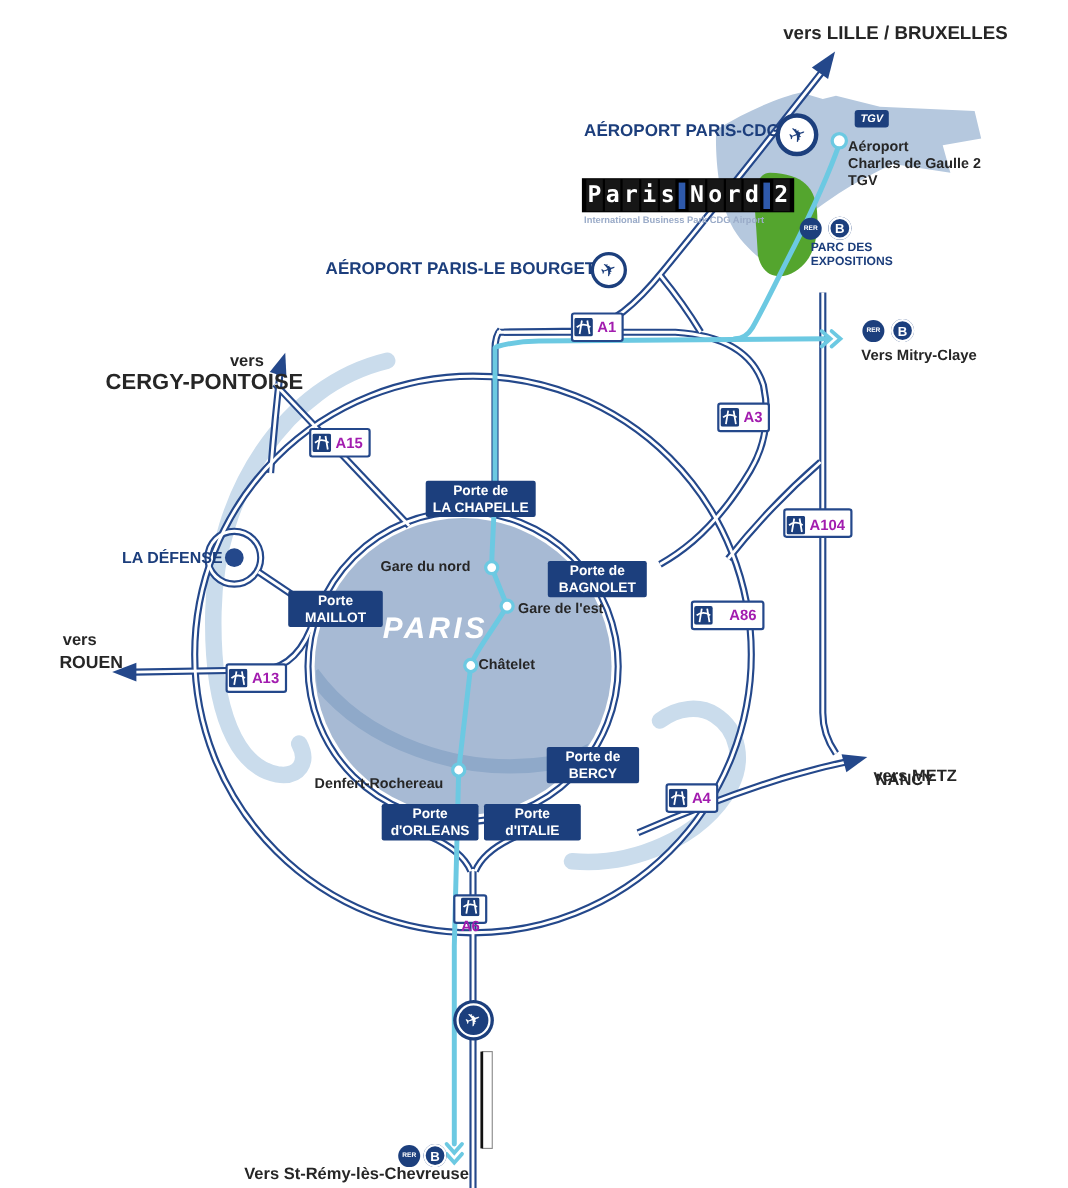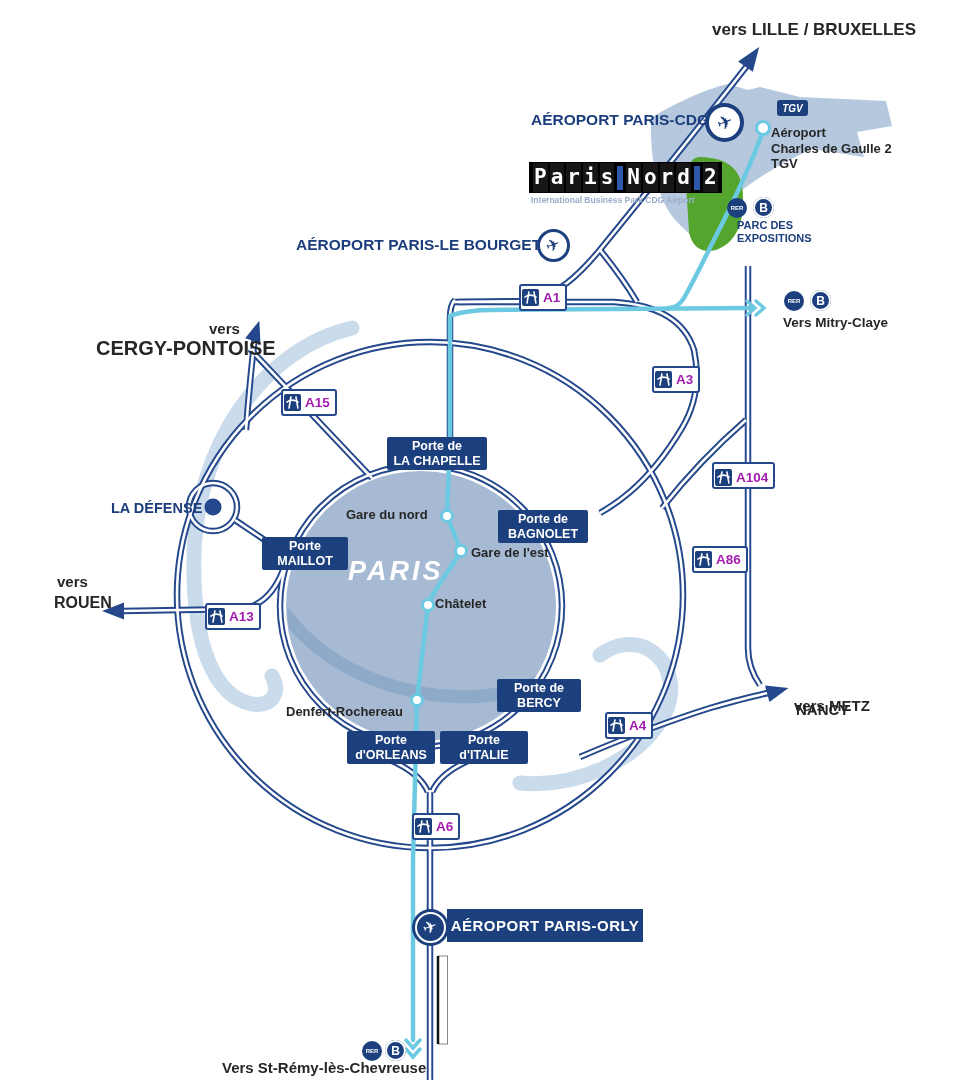--- a/index.html
+++ b/index.html
@@ -294,7 +294,7 @@
       </span>
     <span class="num">A104</span>
   </div>
-  <div class="abadge" style="left:692px;top:546px;">
+  <div class="abadge" style="left:628px;top:546px;gap:11px;">
     <span class="mglyph">
         <svg viewBox="0 0 18 18">
           <rect width="18" height="18" rx="2" fill="#1c3f7d"></rect>

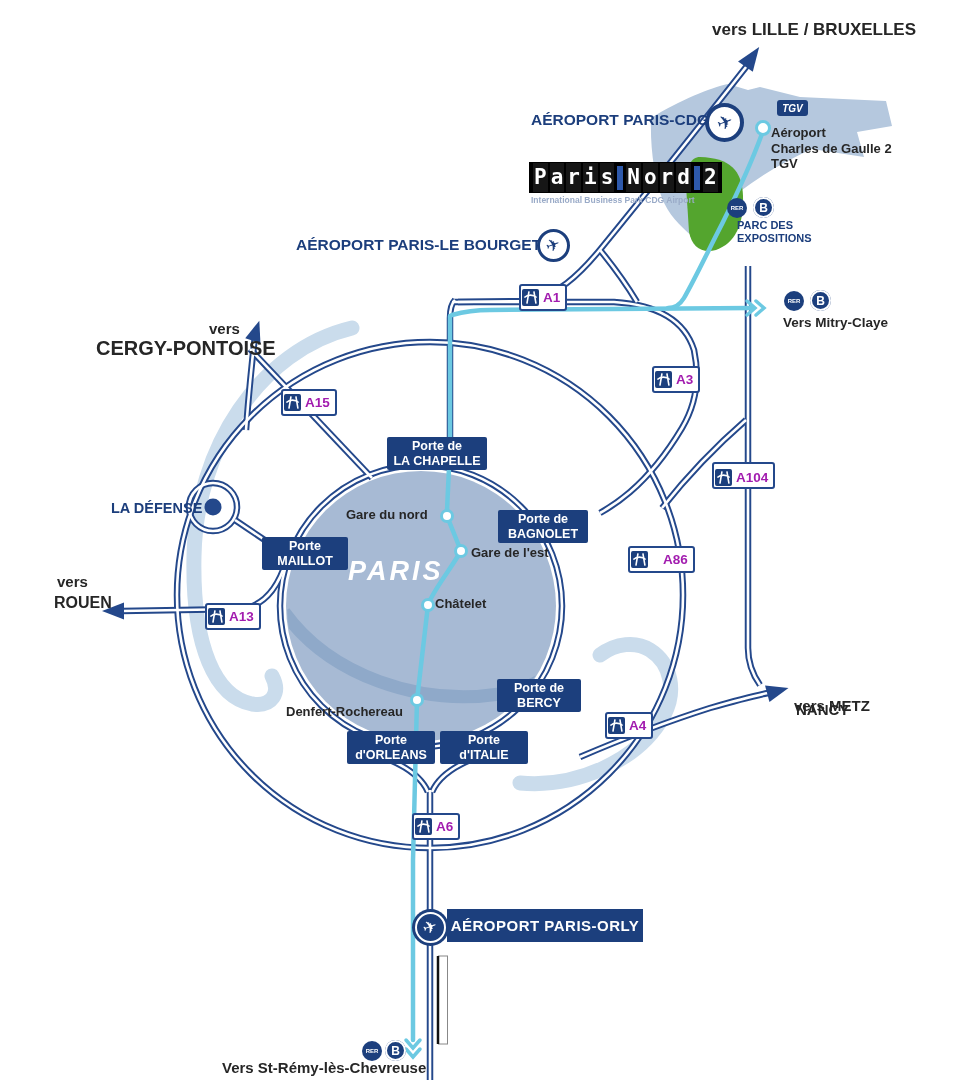--- a/index.html
+++ b/index.html
@@ -314,7 +314,7 @@
       </span>
     <span class="num">A4</span>
   </div>
-  <div class="abadge" style="left:412px;top:813px;">
+  <div class="abadge" style="left:412px;top:813px;flex-direction:column;">
     <span class="mglyph">
         <svg viewBox="0 0 18 18">
           <rect width="18" height="18" rx="2" fill="#1c3f7d"></rect>

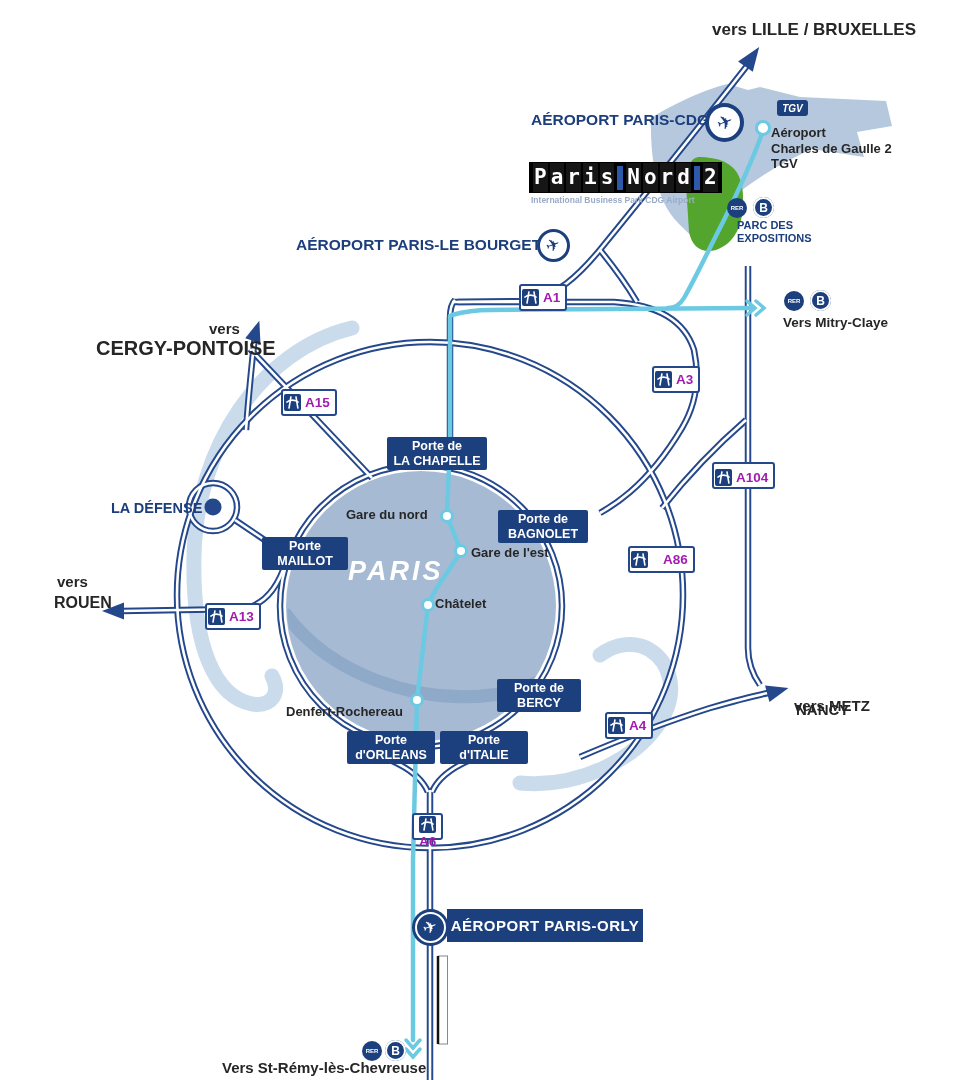--- a/index.html
+++ b/index.html
@@ -328,7 +328,6 @@
   <div class="airport-solid" style="left:415px;top:912px;width:27px;height:27px;">
     <span class="plane" style="font-size:17px;color:#fff;">✈</span>
   </div>
-  <div class="orly-badge">AÉROPORT PARIS-ORLY</div>
 
   <div class="rer-circ" style="left:362px;top:1041px;">RER</div>
   <div class="bline-circ" style="left:385px;top:1040px;">B</div>

